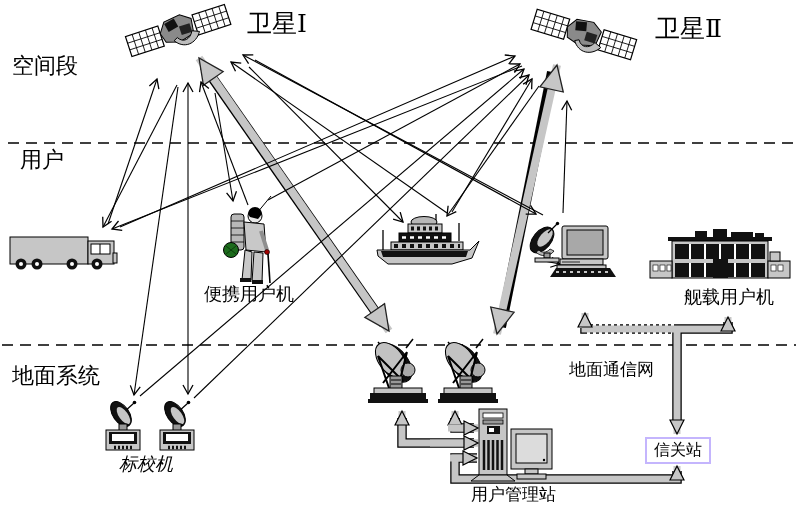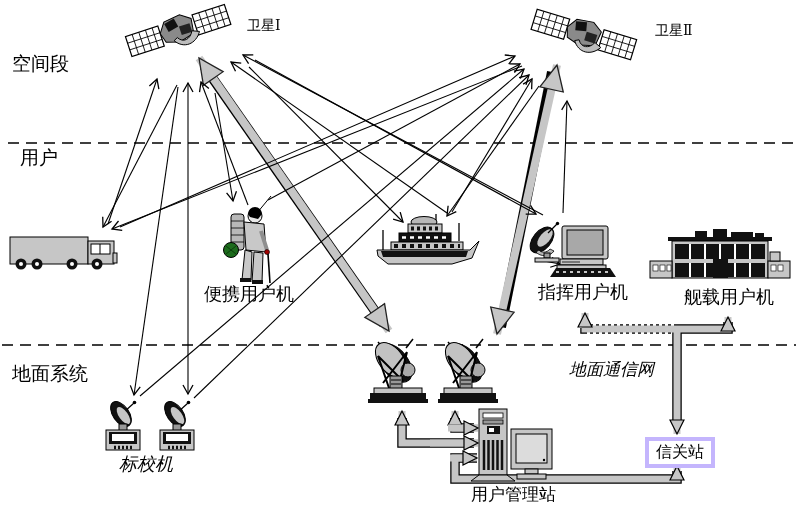--- a/index.html
+++ b/index.html
@@ -10,7 +10,7 @@
        font-family:"Liberation Serif","DejaVu Serif",serif;}
   .seg-lbl{font-size:19px;}
   .node-lbl{font-size:18px;}
-  .sat-lbl{font-size:14px;margin-top:8px;}
+  .sat-lbl{font-size:25px;}
   .small-lbl{font-size:17px;}
   #gateway-box{position:absolute;left:645px;top:437px;width:62px;height:23px;
       background:#fff;border:4px solid #c4b5fd;display:flex;align-items:center;

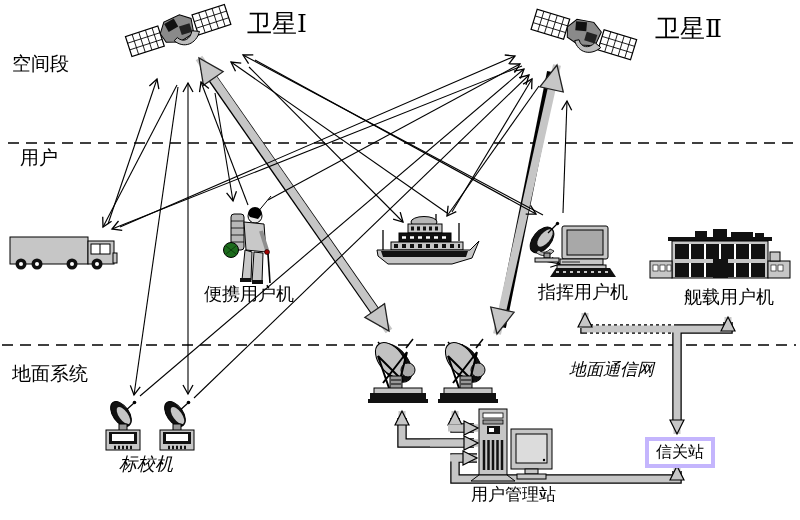--- a/index.html
+++ b/index.html
@@ -8,7 +8,7 @@
   #diagram-svg{position:absolute;left:0;top:0;}
   .lbl{position:absolute;color:#000;white-space:nowrap;line-height:1.1;
        font-family:"Liberation Serif","DejaVu Serif",serif;}
-  .seg-lbl{font-size:19px;}
+  .seg-lbl{font-size:22px;}
   .node-lbl{font-size:18px;}
   .sat-lbl{font-size:25px;}
   .small-lbl{font-size:17px;}

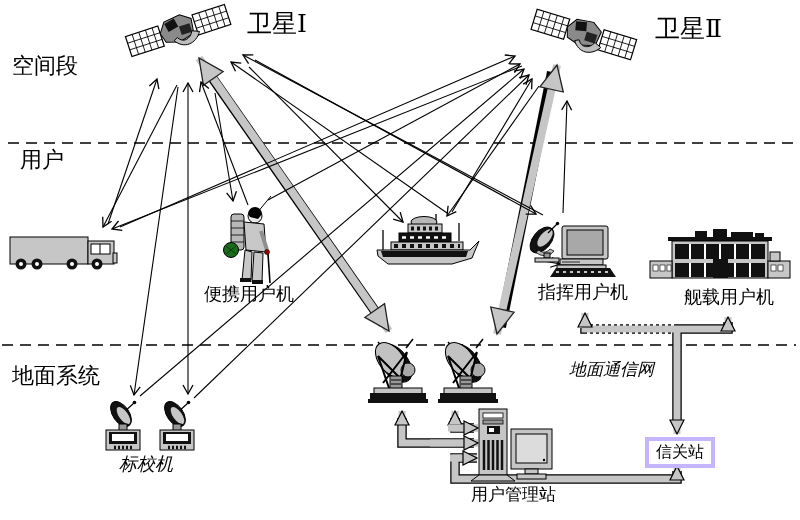--- a/index.html
+++ b/index.html
@@ -267,7 +267,6 @@
 <div class="lbl sat-lbl" style="left:247px;top:10px;">卫星Ⅰ</div>
 <div class="lbl sat-lbl" style="left:655px;top:15px;">卫星Ⅱ</div>
 <div class="lbl node-lbl" style="left:204px;top:285px;">便携用户机</div>
-<div class="lbl node-lbl" style="left:538px;top:283px;">指挥用户机</div>
 <div class="lbl node-lbl" style="left:684px;top:288px;">舰载用户机</div>
 <div class="lbl node-lbl" style="left:119px;top:455px;font-style:italic;">标校机</div>
 <div class="lbl small-lbl" style="left:569px;top:361px;font-style:italic;">地面通信网</div>

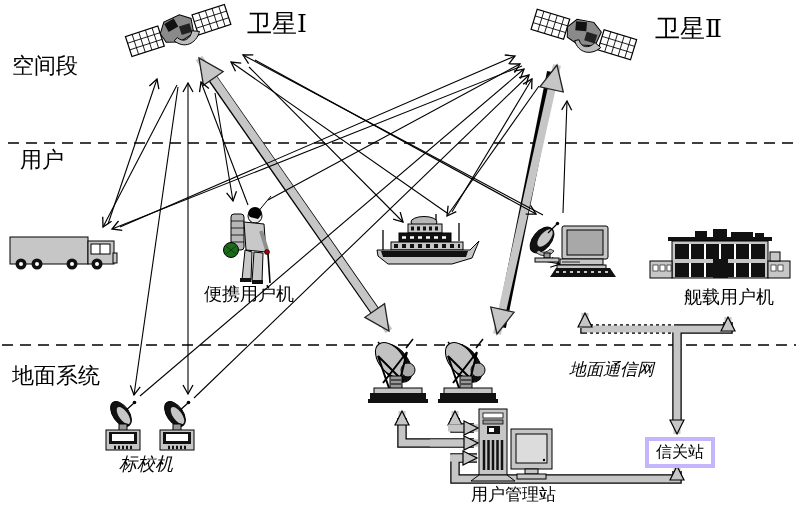--- a/index.html
+++ b/index.html
@@ -269,7 +269,7 @@
 <div class="lbl node-lbl" style="left:204px;top:285px;">便携用户机</div>
 <div class="lbl node-lbl" style="left:684px;top:288px;">舰载用户机</div>
 <div class="lbl node-lbl" style="left:119px;top:455px;font-style:italic;">标校机</div>
-<div class="lbl small-lbl" style="left:569px;top:361px;font-style:italic;">地面通信网</div>
+<div class="lbl small-lbl" style="left:569px;top:361px;">地面通信网</div>
 <div class="lbl small-lbl" style="left:471px;top:486px;">用户管理站</div>
 
 </div>

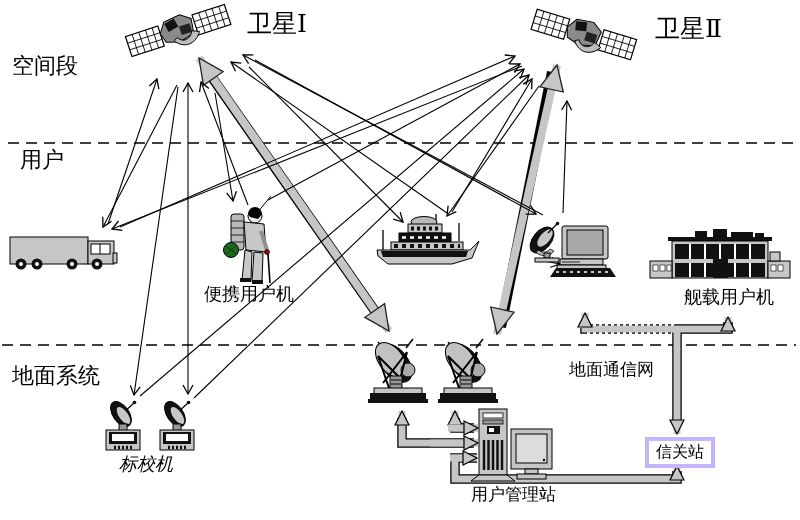--- a/index.html
+++ b/index.html
@@ -13,7 +13,7 @@
   .sat-lbl{font-size:25px;}
   .small-lbl{font-size:17px;}
   #gateway-box{position:absolute;left:645px;top:437px;width:62px;height:23px;
-      background:#fff;border:4px solid #c4b5fd;display:flex;align-items:center;
+      background:#fff;border:2px solid #c4b5fd;display:flex;align-items:center;
       justify-content:center;font-size:16px;color:#000;}
 </style>
 </head>

